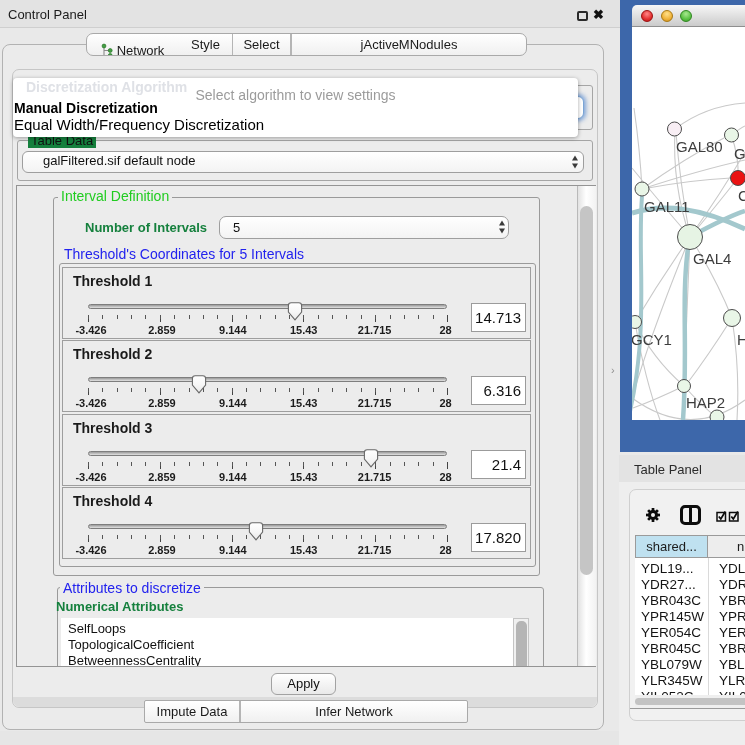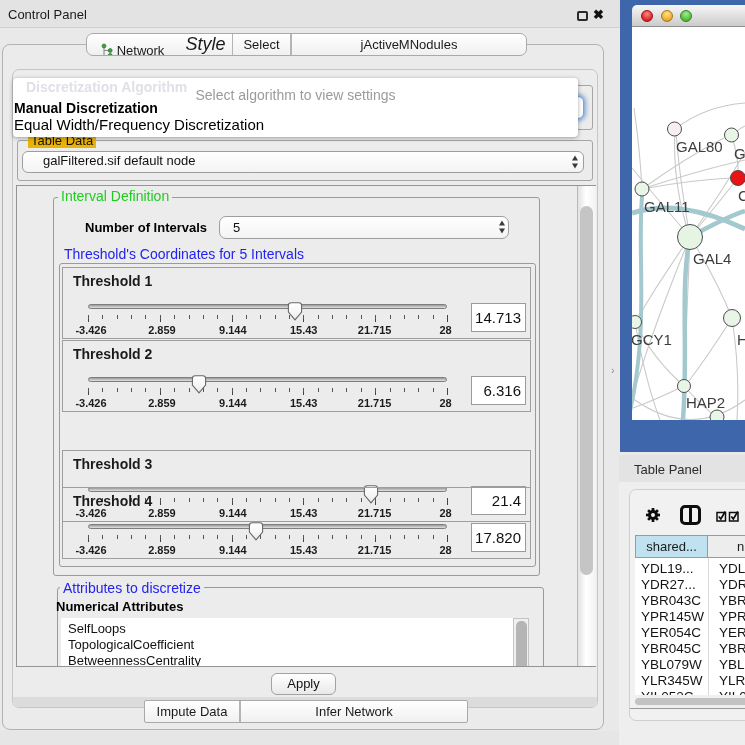--- a/index.html
+++ b/index.html
@@ -26,7 +26,7 @@
         <circle cx="9.2" cy="7.5" r="1.9" fill="#44a044" stroke="#2c7a2c" stroke-width="0.8"></circle>
         <circle cx="9.2" cy="12.5" r="1.9" fill="#44a044" stroke="#2c7a2c" stroke-width="0.8"></circle>
       </svg>Network</div>
-    <div style="width:53px;display:flex;align-items:center;justify-content:center;border-right:1px solid #b5b5b5;font-size:18px;color:#1a1a1a;font-style:italic;">Style</div>
+    <div style="width:53px;display:flex;align-items:center;justify-content:center;border-right:1px solid #b5b5b5;font-size:13px;color:#1a1a1a;">Style</div>
     <div style="width:57px;display:flex;align-items:center;justify-content:center;border-right:1px solid #b5b5b5;font-size:13px;color:#1a1a1a;">Select</div>
     <div style="flex:1;display:flex;align-items:center;justify-content:center;font-size:13px;color:#1a1a1a;border-left:1px solid #b5b5b5;">jActiveMNodules</div>
   </div>

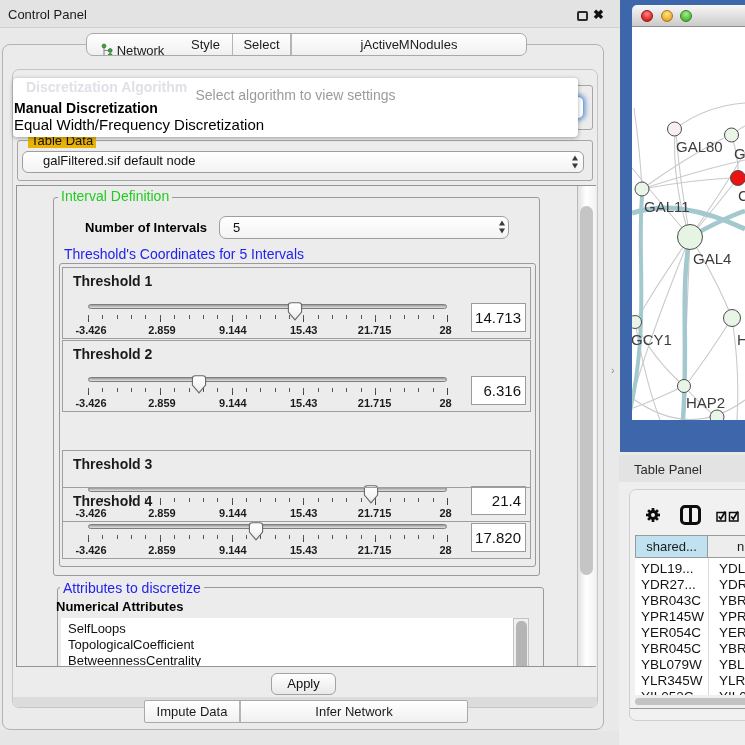--- a/index.html
+++ b/index.html
@@ -39,7 +39,7 @@
   <div class="abs" style="left:22px;top:96px;width:562px;height:23px;background:#fff;border:1px solid #7aa4d4;border-radius:6px;box-sizing:border-box;box-shadow:0 0 4px 2px rgba(90,140,210,0.75);"></div>
 
   <div class="abs" style="left:17px;top:140px;width:576px;height:41px;border:1px solid #a5a5a5;border-radius:3px;box-sizing:border-box;"></div>
-  <div class="abs" style="left:28px;top:133px;background:#eab308;padding:0 3px;font-size:13px;color:#111;">Table Data</div>
+  <div class="abs" style="left:28px;top:133px;background:#15803d;padding:0 3px;font-size:13px;color:#111;">Table Data</div>
   <div class="abs" style="left:22px;top:151px;width:562px;height:22px;background:linear-gradient(#ffffff,#f3f3f3);border:1px solid #9e9e9e;border-radius:6px;box-sizing:border-box;"></div>
   <div class="abs" style="left:43px;top:153px;font-size:13px;color:#111;">galFiltered.sif default node</div>
   <div class="abs" style="left:571px;top:154px;">

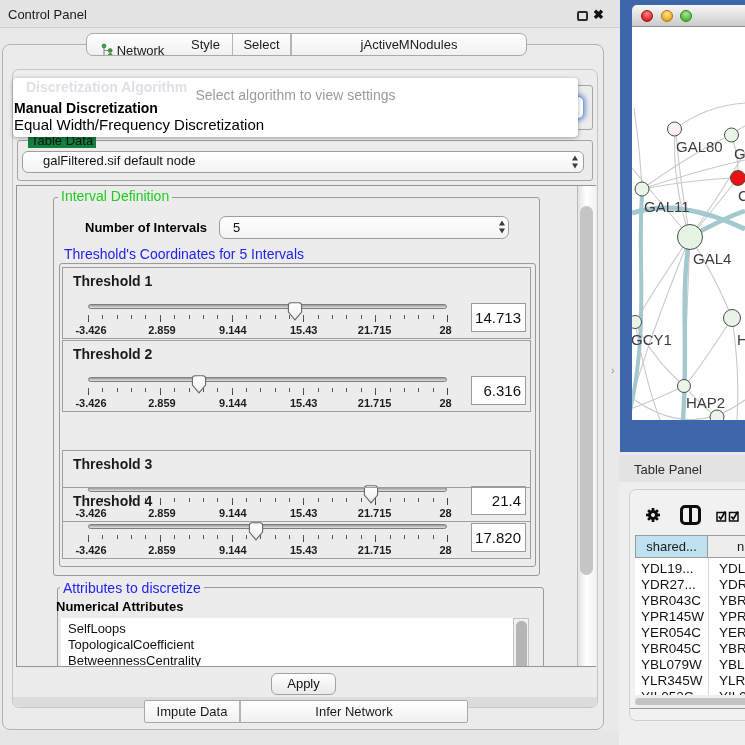--- a/index.html
+++ b/index.html
@@ -5,7 +5,7 @@
   html,body{margin:0;padding:0;}
   #root{position:relative;width:745px;height:745px;background:#e9e9e9;font-family:"Liberation Sans",sans-serif;overflow:hidden;}
   .abs{position:absolute;}
-  .b13{font-size:13px;font-weight:bold;color:#000000;}
+  .b13{font-size:13px;font-weight:bold;color:#15803d;}
 </style>
 </head>
 <body>

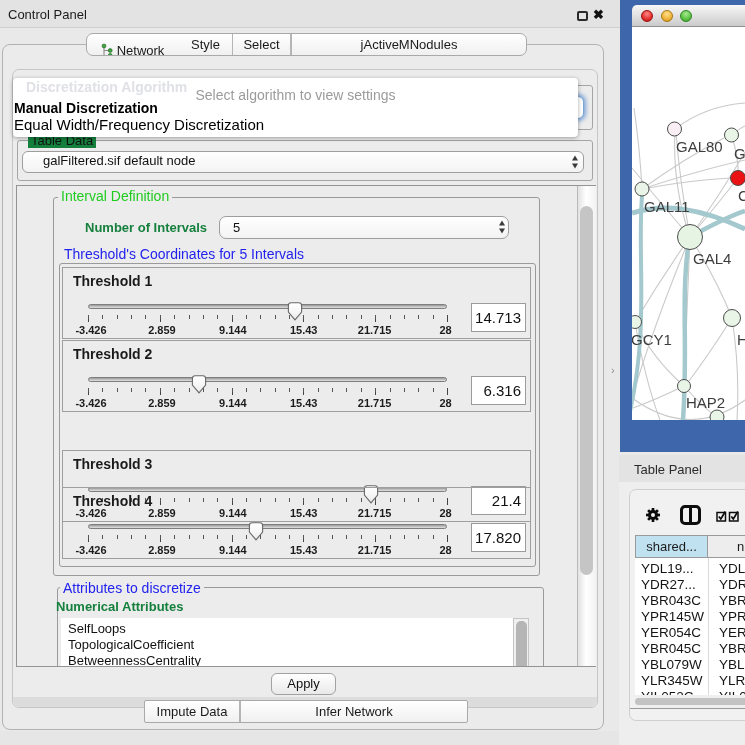--- a/index.html
+++ b/index.html
@@ -112,7 +112,7 @@
       </svg>
       <div class="abs" style="left:408px;top:35px;width:55px;height:29px;background:#fff;border:1px solid #9b9b9b;box-sizing:border-box;font-size:15px;color:#111;text-align:right;line-height:27px;padding-right:4px;">6.316</div>
     </div>
-    <div class="abs" style="left:45px;top:228px;width:469px;height:72px;border:1px solid #9e9e9e;box-sizing:border-box;margin-top:36px;">
+    <div class="abs" style="left:45px;top:228px;width:469px;height:72px;border:1px solid #9e9e9e;box-sizing:border-box;">
       <div class="abs" style="left:10px;top:5px;font-size:14px;font-weight:bold;color:#1a1a1a;">Threshold 3</div>
       <div class="abs" style="left:25px;top:36px;width:359px;height:5px;background:linear-gradient(#9a9a9a,#e2e2e2);border:1px solid #7e7e7e;border-radius:3px;box-sizing:border-box;"></div>
       <div class="abs" style="left:25px;top:47px;width:360px;height:7px;background:repeating-linear-gradient(to right,#444 0,#444 1px,transparent 1px,transparent 71.8px);"></div>

